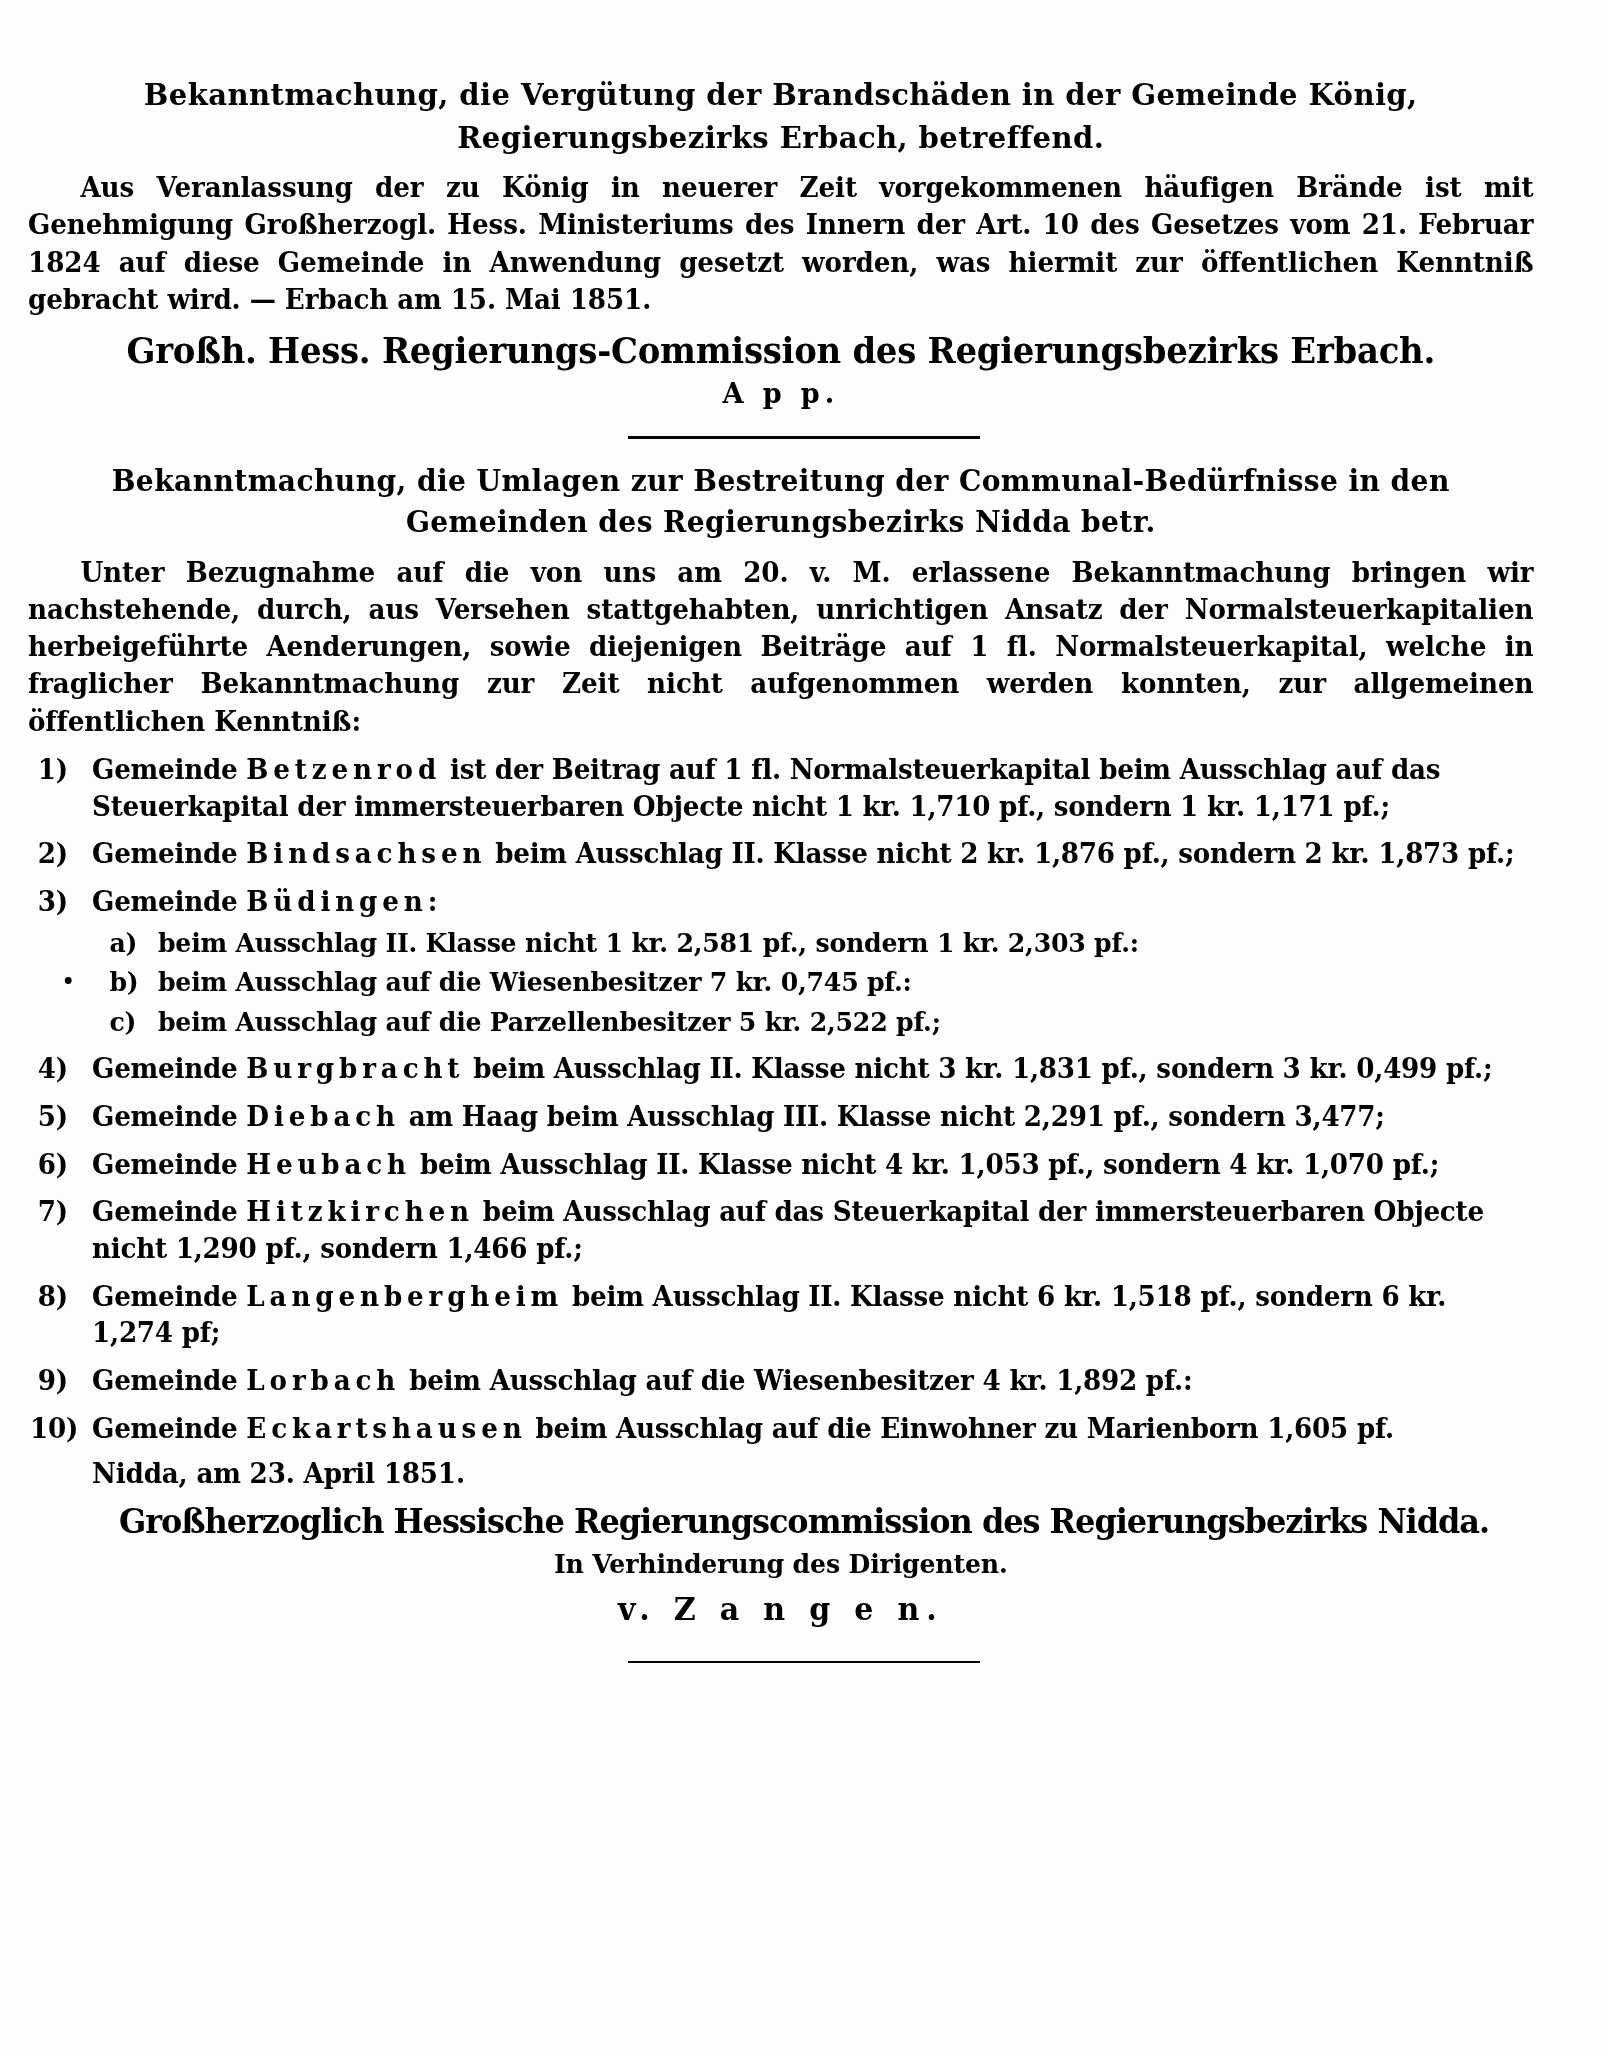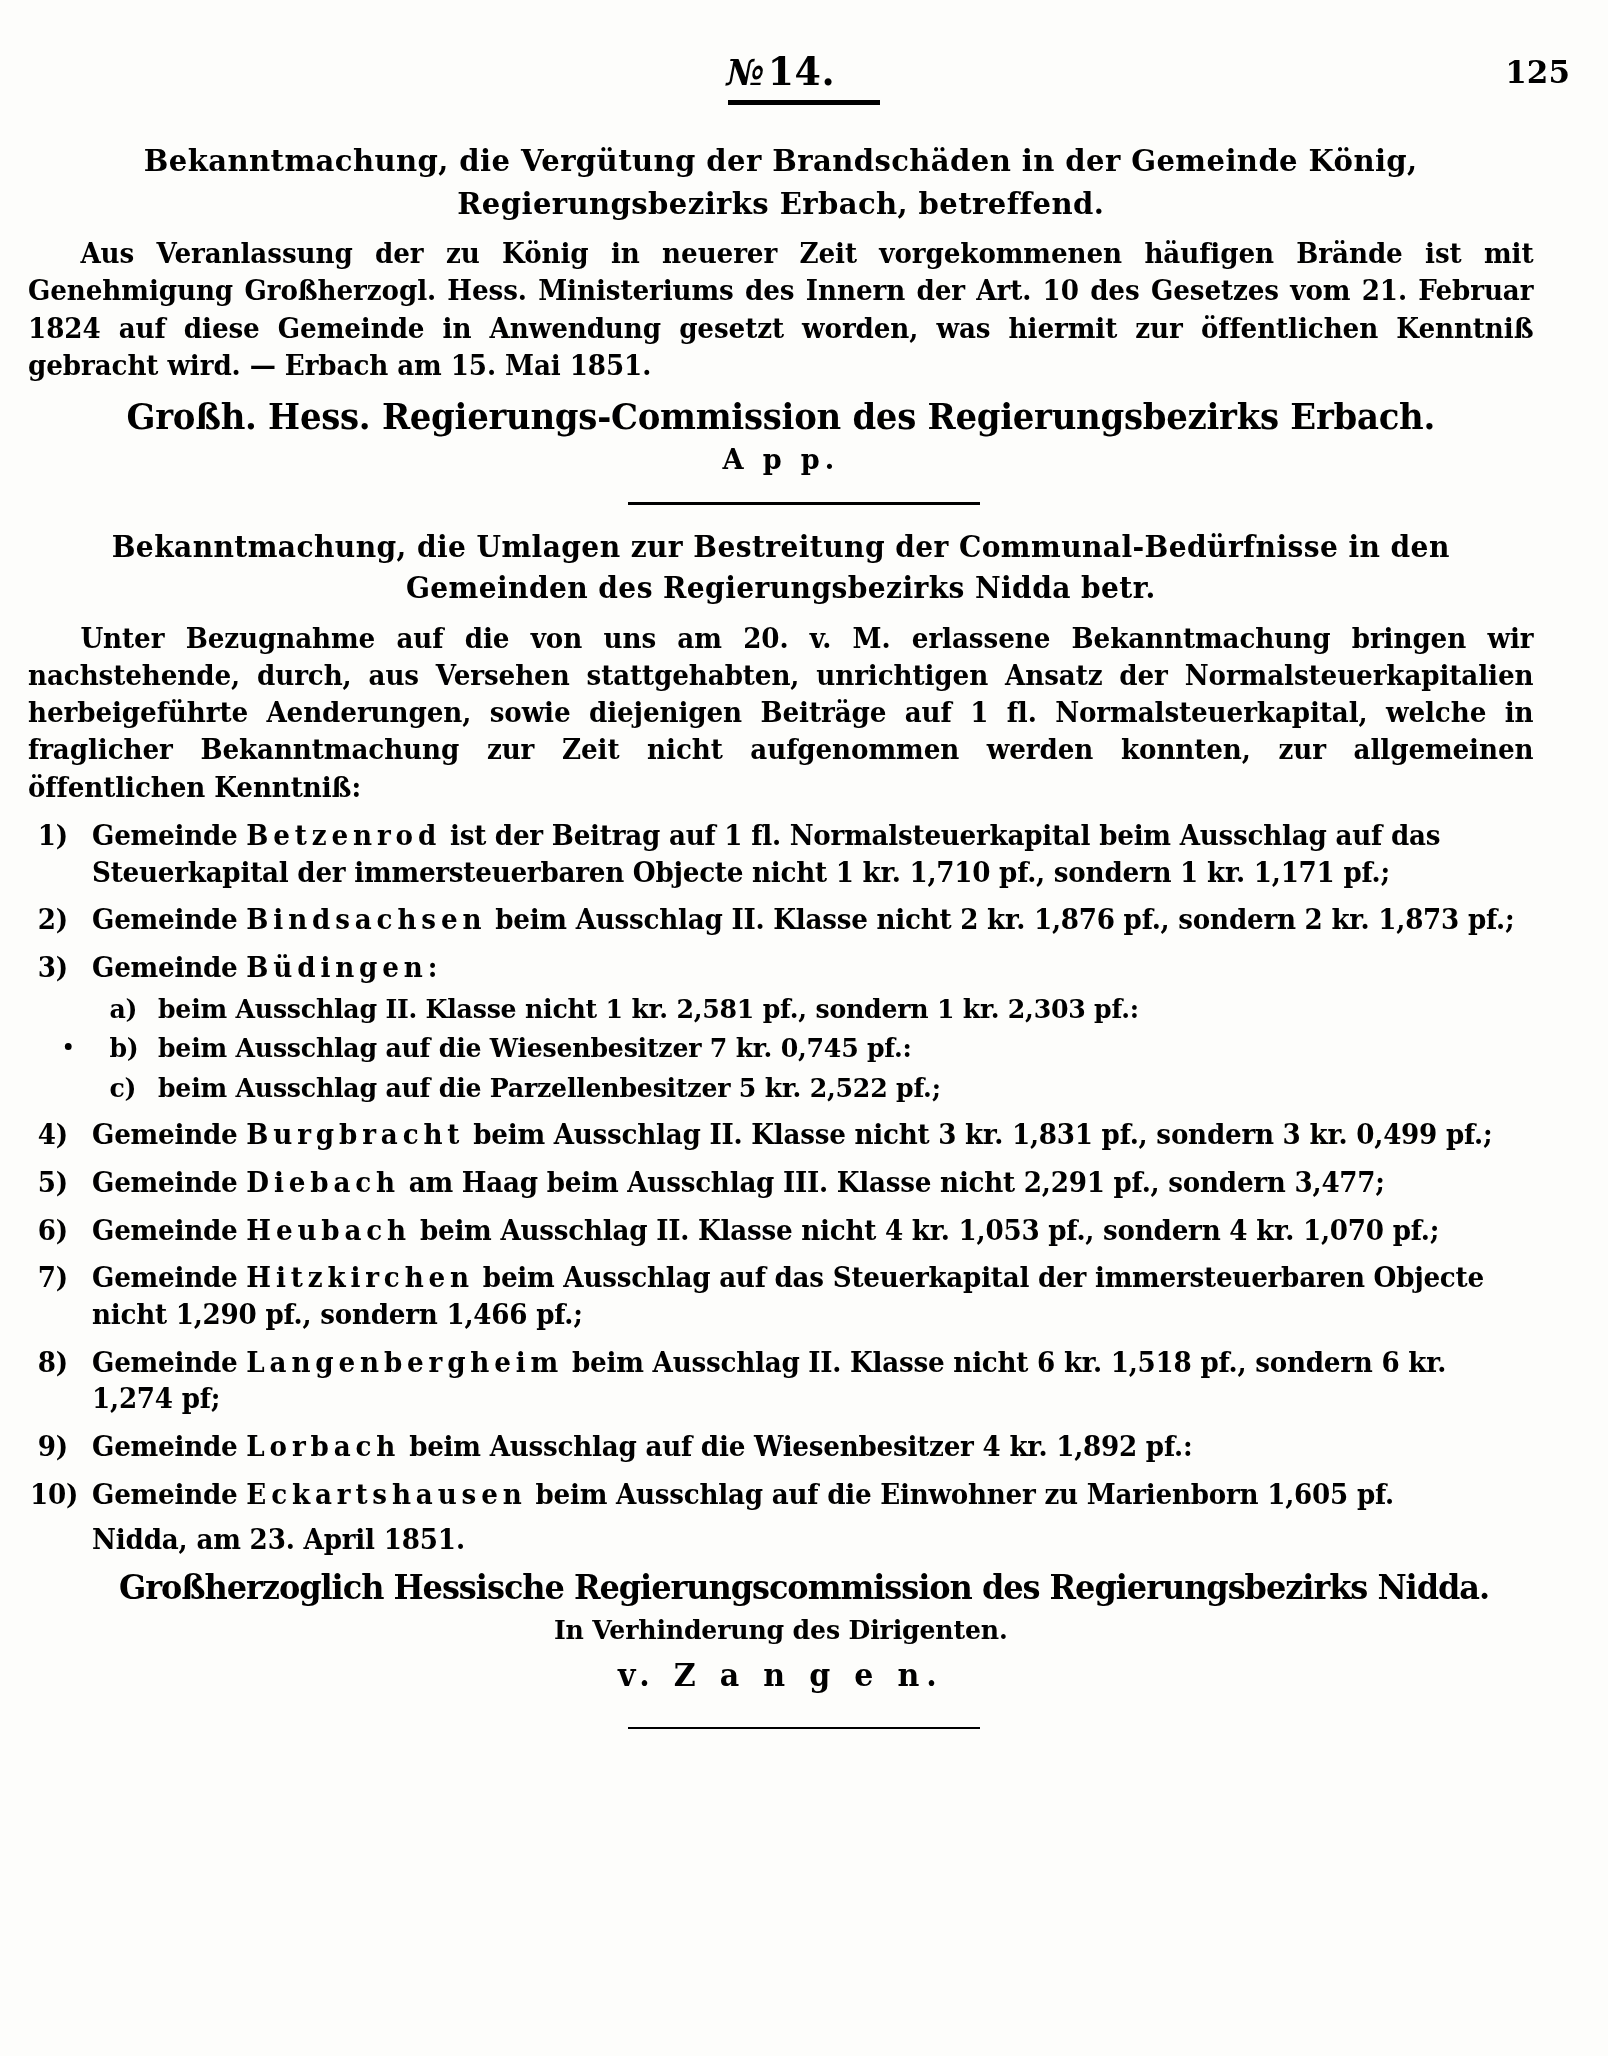--- a/index.html
+++ b/index.html
@@ -225,13 +225,6 @@
 <div class="page">
   <div class="page-inner">
 
-    <div class="header-row">
-      <div class="issue-number fraktur">
-        <span class="numero">№</span><span>14.</span>
-      </div>
-      <div class="issue-underline"></div>
-      <div class="page-number">125</div>
-    </div>
 
     <h1 class="notice-title fraktur">
       <span class="line1">Bekanntmachung, die Vergütung der Brandschäden in der Gemeinde König,</span>

